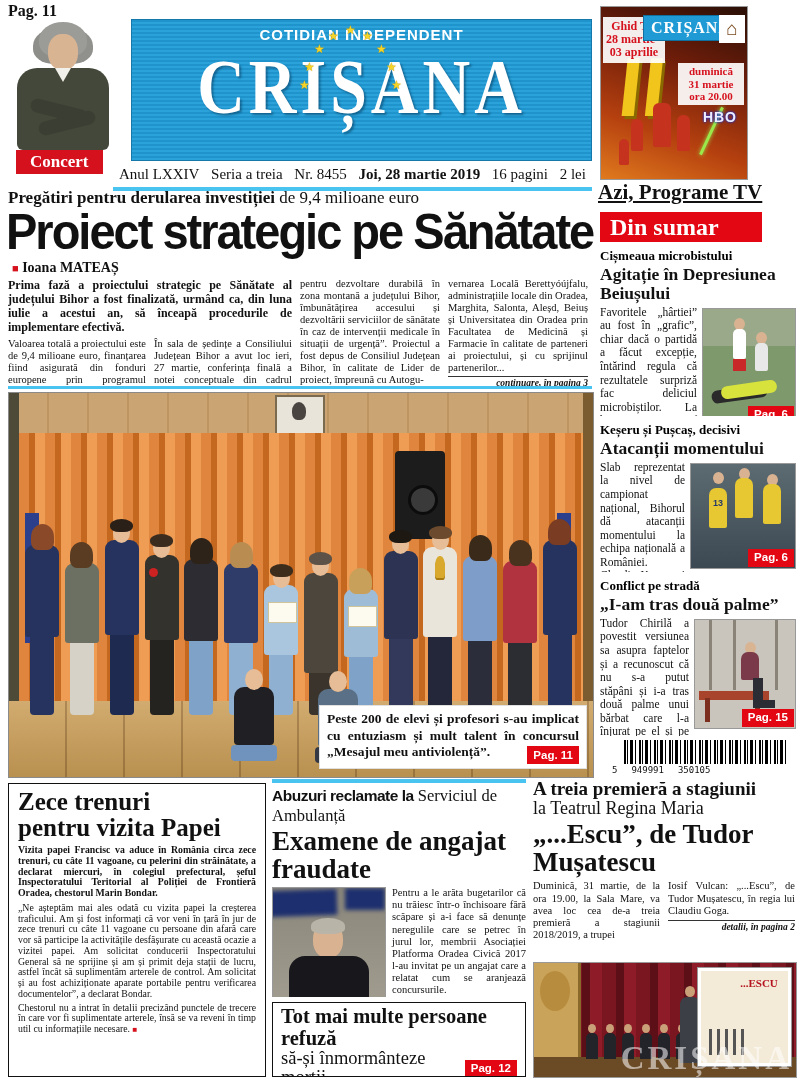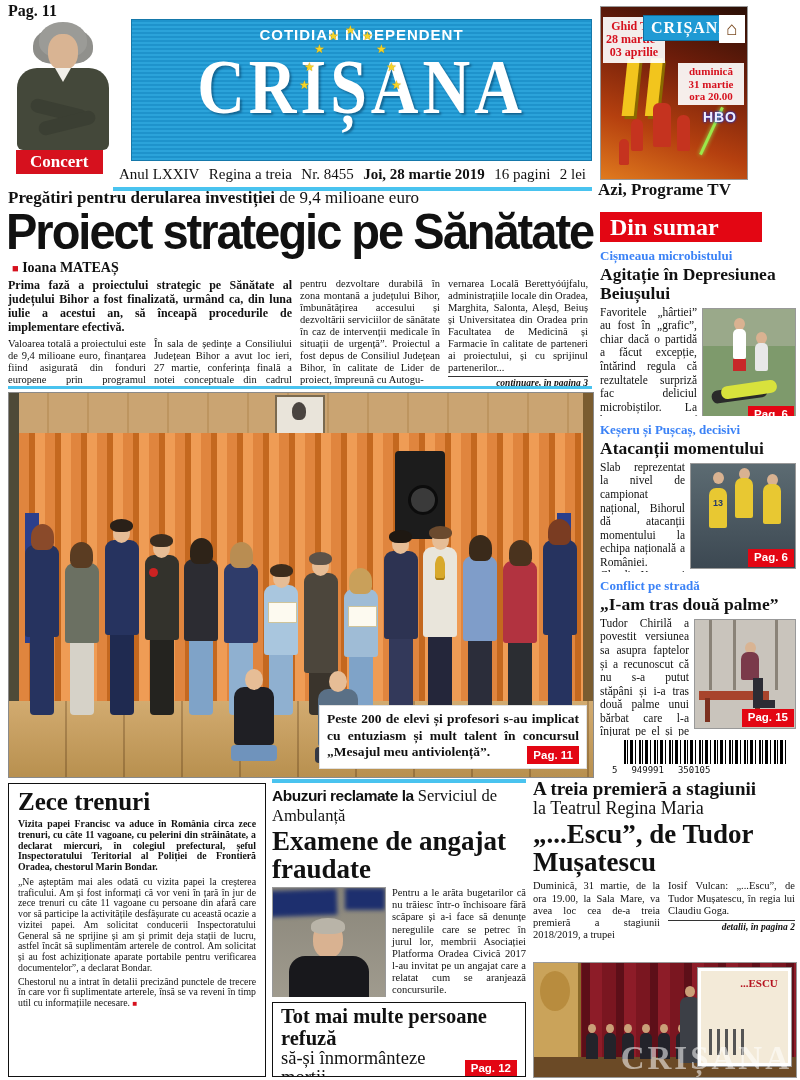--- a/index.html
+++ b/index.html
@@ -191,7 +191,7 @@
   </div>
   <div class="mast-info">
     <span>Anul LXXIV</span>
-    <span>Regina a treia</span>
+    <span>Seria a treia</span>
     <span>Nr. 8455</span>
     <span class="dt">Joi, 28 martie 2019</span>
     <span>16 pagini</span>

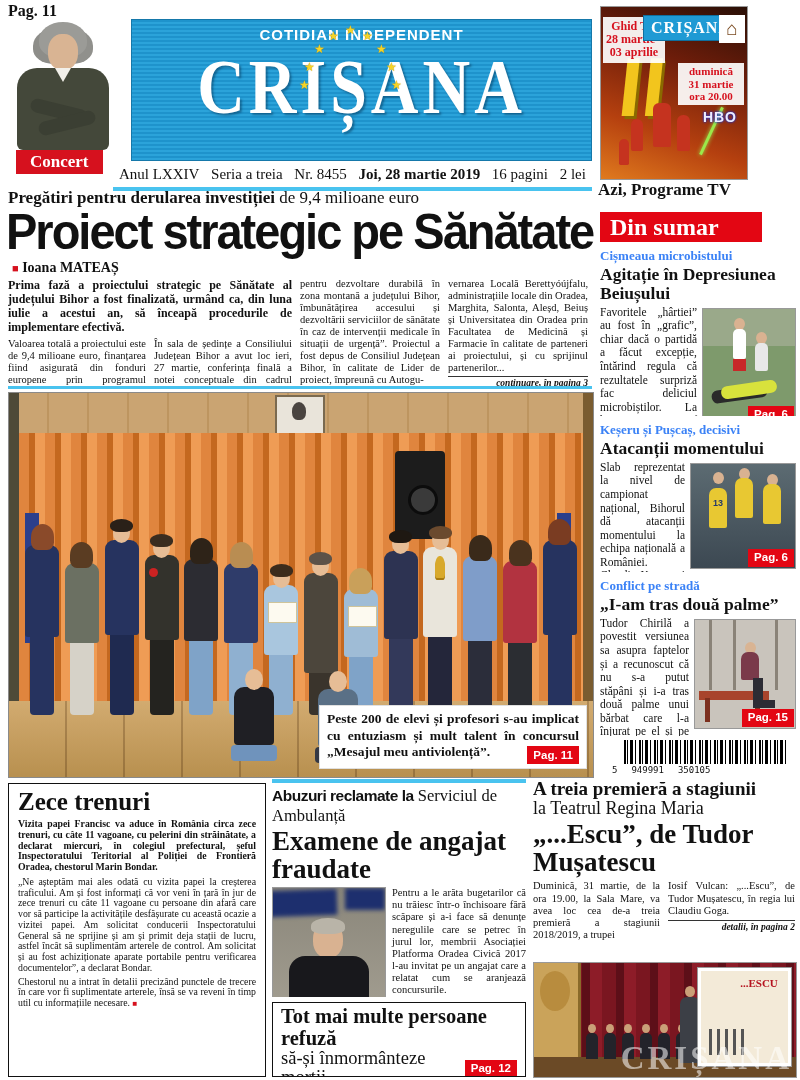--- a/index.html
+++ b/index.html
@@ -39,7 +39,7 @@
   .pfig{position:absolute;background:#c5331f;border-radius:6px 6px 2px 2px;}
   .psword{position:absolute;width:3px;height:52px;background:#9be84a;transform:rotate(25deg);box-shadow:0 0 4px #9be84a;}
 
-  #tv-heading{left:598px;top:180px;width:200px;font-weight:bold;font-size:17px;}
+  #tv-heading{left:598px;top:180px;width:200px;font-weight:bold;font-size:21px;text-decoration:underline;}
 
   
   #kicker{left:8px;top:188px;font-size:17px;}

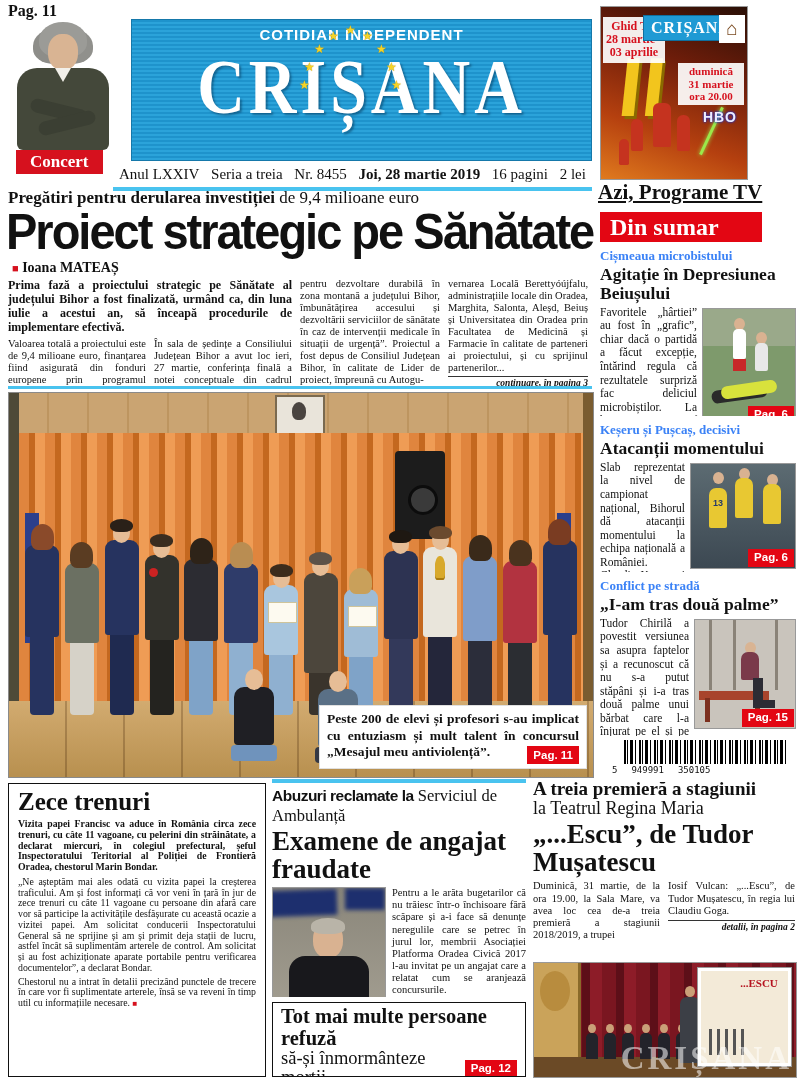--- a/index.html
+++ b/index.html
@@ -89,7 +89,7 @@
   #din-sumar{left:600px;top:212px;width:152px;height:30px;background:#e30613;color:#fff;font-weight:bold;font-size:24px;line-height:30px;padding-left:10px;}
   #sb-items{left:600px;top:248px;width:196px;}
   .sb-item{margin-bottom:6px;overflow:hidden;}
-  .sb-kicker{color:#3b82f6;font-weight:bold;font-size:13px;margin-bottom:1px;}
+  .sb-kicker{color:#000000;font-weight:bold;font-size:13px;margin-bottom:1px;}
   .sb-title{font-weight:bold;font-size:17.5px;line-height:1.08;margin:0 0 3px;}
   .sb-photo{float:right;position:relative;margin:2px 0 2px 5px;border:1px solid #999;overflow:hidden;}
   .sb-photo .pag-badge{position:absolute;right:1px;bottom:1px;}

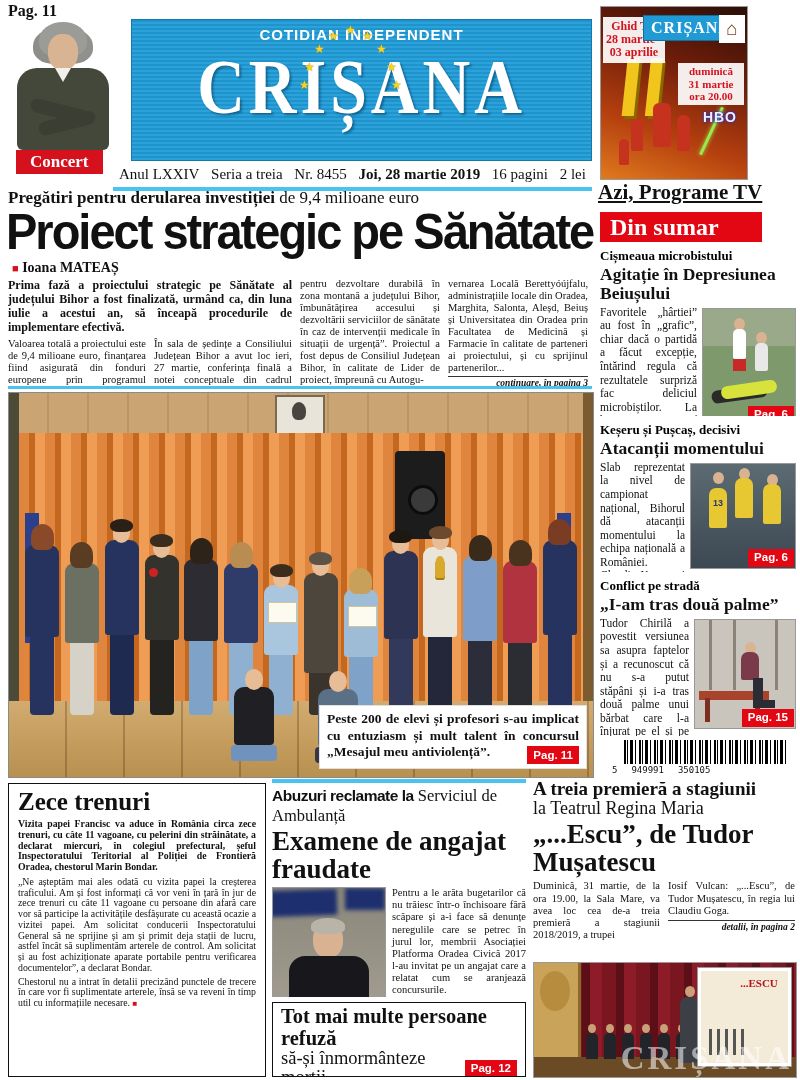--- a/index.html
+++ b/index.html
@@ -414,7 +414,7 @@
 </div>
 
 <div id="art-trains" class="abs box">
-  <h2><span>Zece trenuri</span><br></h2>
+  <h2><span>Zece trenuri</span><br><span>pentru vizita Papei</span></h2>
   <div class="lead2">Vizita papei Francisc va aduce în România circa zece trenuri, cu câte 11 vagoane, cu pelerini din străinătate, a declarat miercuri, în colegiul prefectural, șeful Inspectoratului Teritorial al Poliției de Frontieră Oradea, chestorul Marin Bondar.</div>
   <p>„Ne așteptăm mai ales odată cu vizita papei la creșterea traficului. Am și fost informați că vor veni în țară în jur de zece trenuri cu câte 11 vagoane cu persoane din afară care vor să participe la activitățile desfășurate cu această ocazie a vizitei papei. Am solicitat conducerii Inspectoratului General să ne sprijine și am și primit deja stații de lucru, astfel încât să suplimentăm arterele de control. Am solicitat și au fost achiziționate aparate portabile pentru verificarea documentelor”, a declarat Bondar.</p>
   <p><span>Chestorul nu a intrat în detalii precizând punctele de trecere în care vor fi suplimentate arterele, însă se va reveni în timp util cu informațiile necesare.</span> <span class="endmark">■</span></p>

